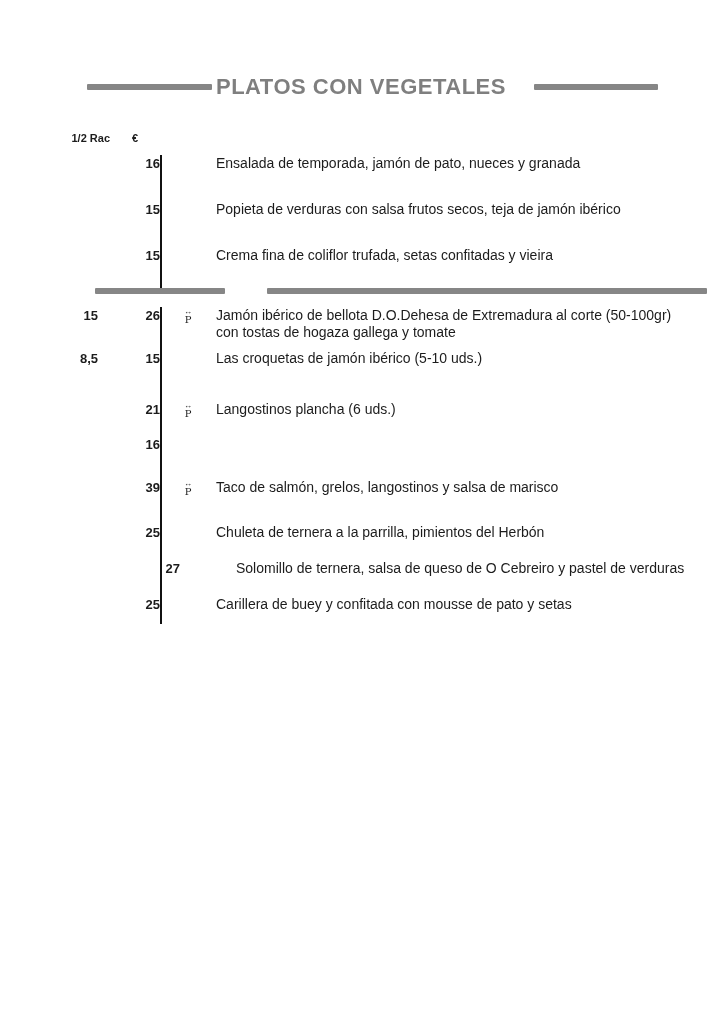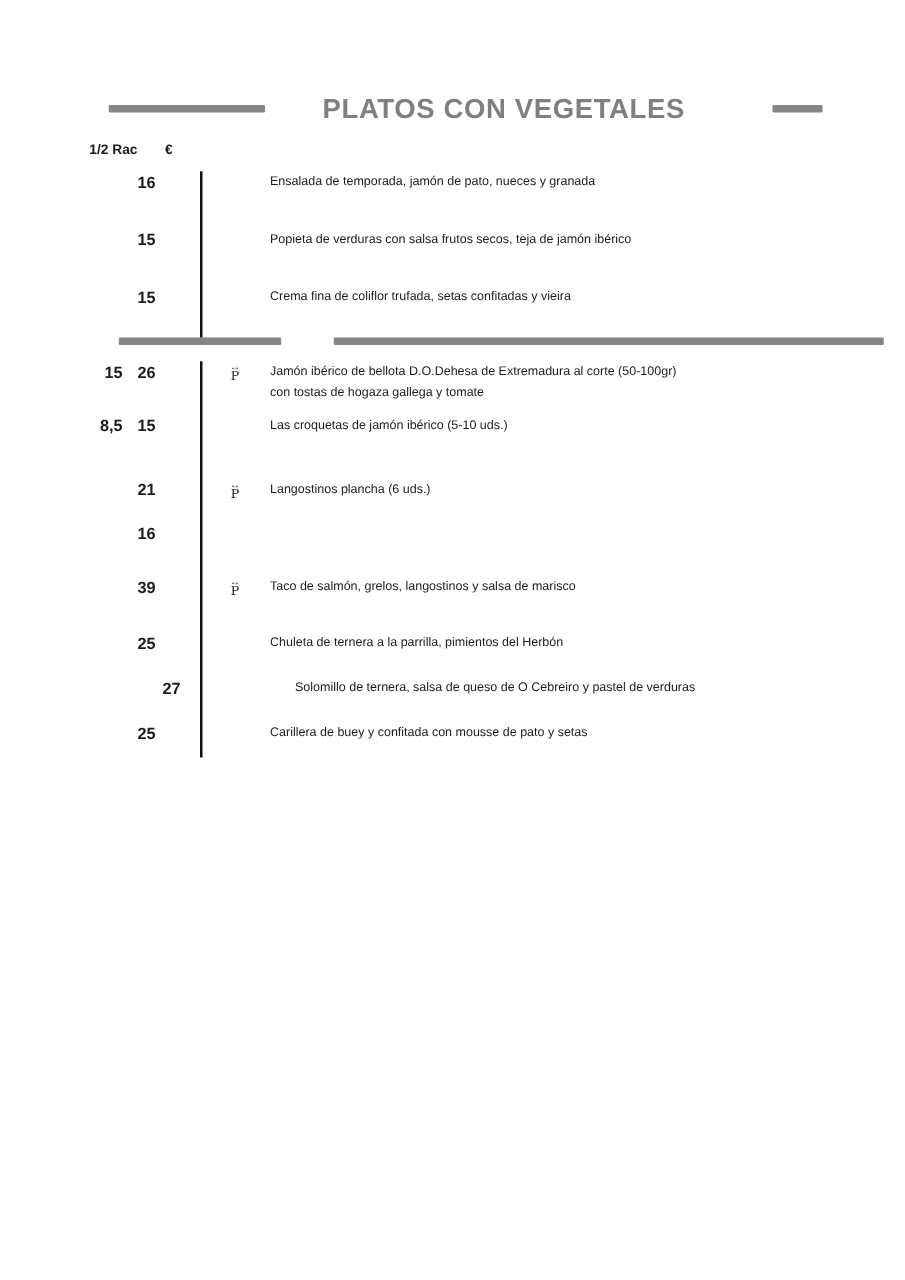--- a/index.html
+++ b/index.html
@@ -31,7 +31,7 @@
     line-height: 26px;
     white-space: nowrap;
   }
-  #section-1 .section-header { margin: 74px 66px 0 87px; gap: 42px; }
+  #section-1 .section-header { margin: 74px 66px 0 87px; }
   #section-1 .rule-left  { width: 125px; margin-right: 4px; }
   #section-1 .rule-right { flex: 1; margin-left: 28px; }
   #section-2 .section-header { margin: 0 17px 0 95px; }

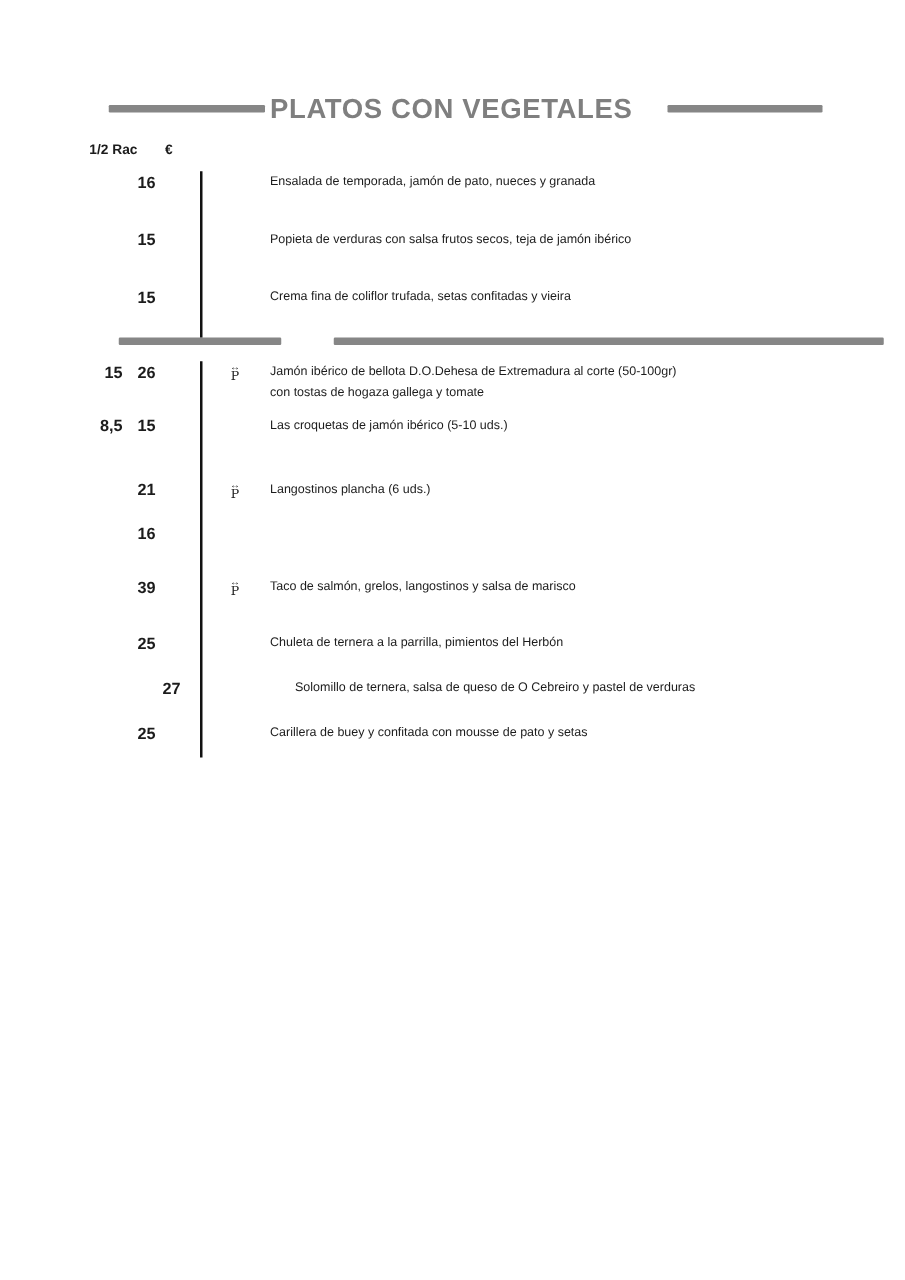--- a/index.html
+++ b/index.html
@@ -41,7 +41,7 @@
   
   .col-headers {
     display: flex;
-    margin-top: 14px;
+    margin-top: 32px;
     font-size: 11px;
     font-weight: 700;
     line-height: 13px;

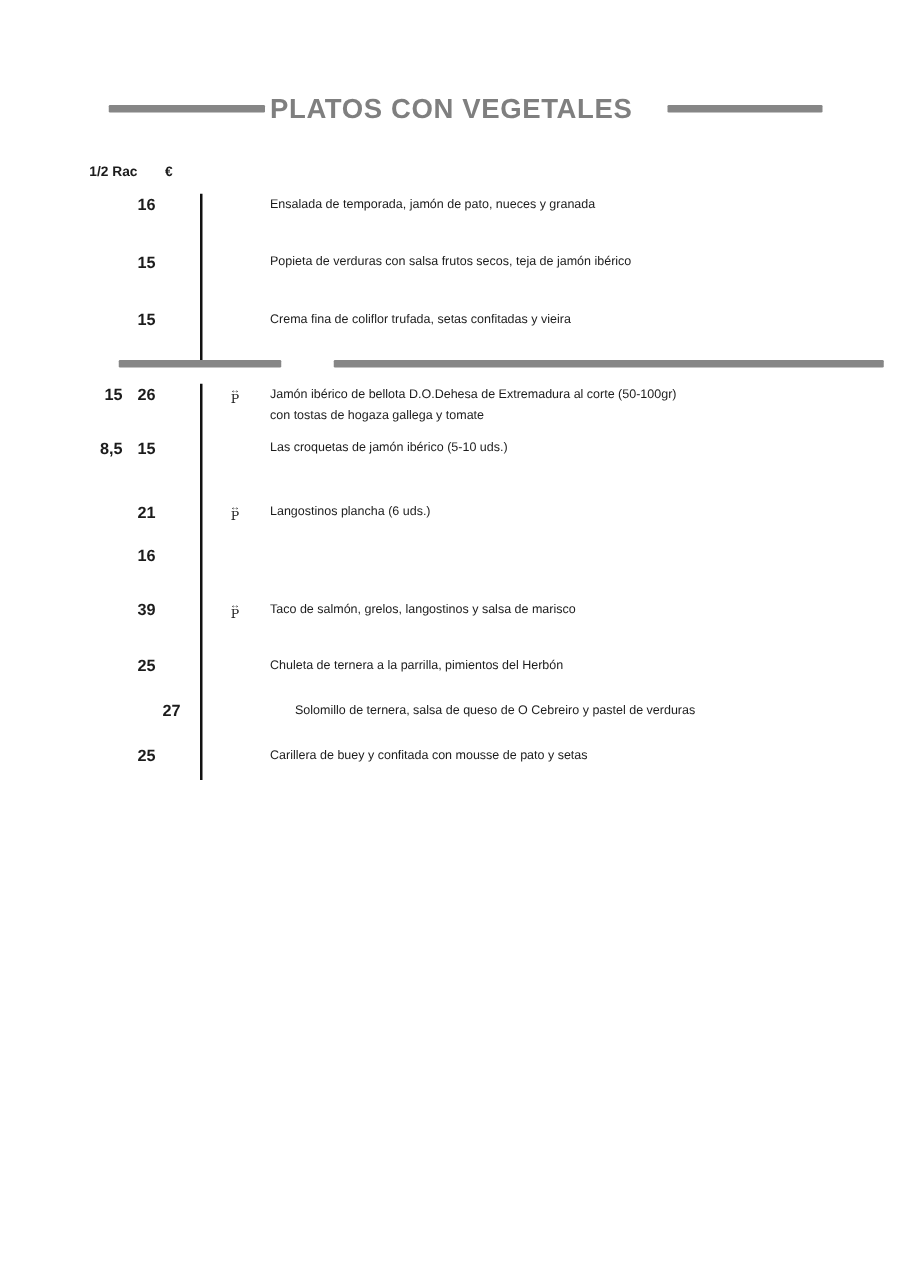--- a/index.html
+++ b/index.html
@@ -63,7 +63,7 @@
     font-weight: 700; font-size: 13px;
   }
   .price {
-    width: 50px; text-align: left;
+    width: 50px; text-align: right;
     font-weight: 700; font-size: 13px;
   }
   .icon-cell {

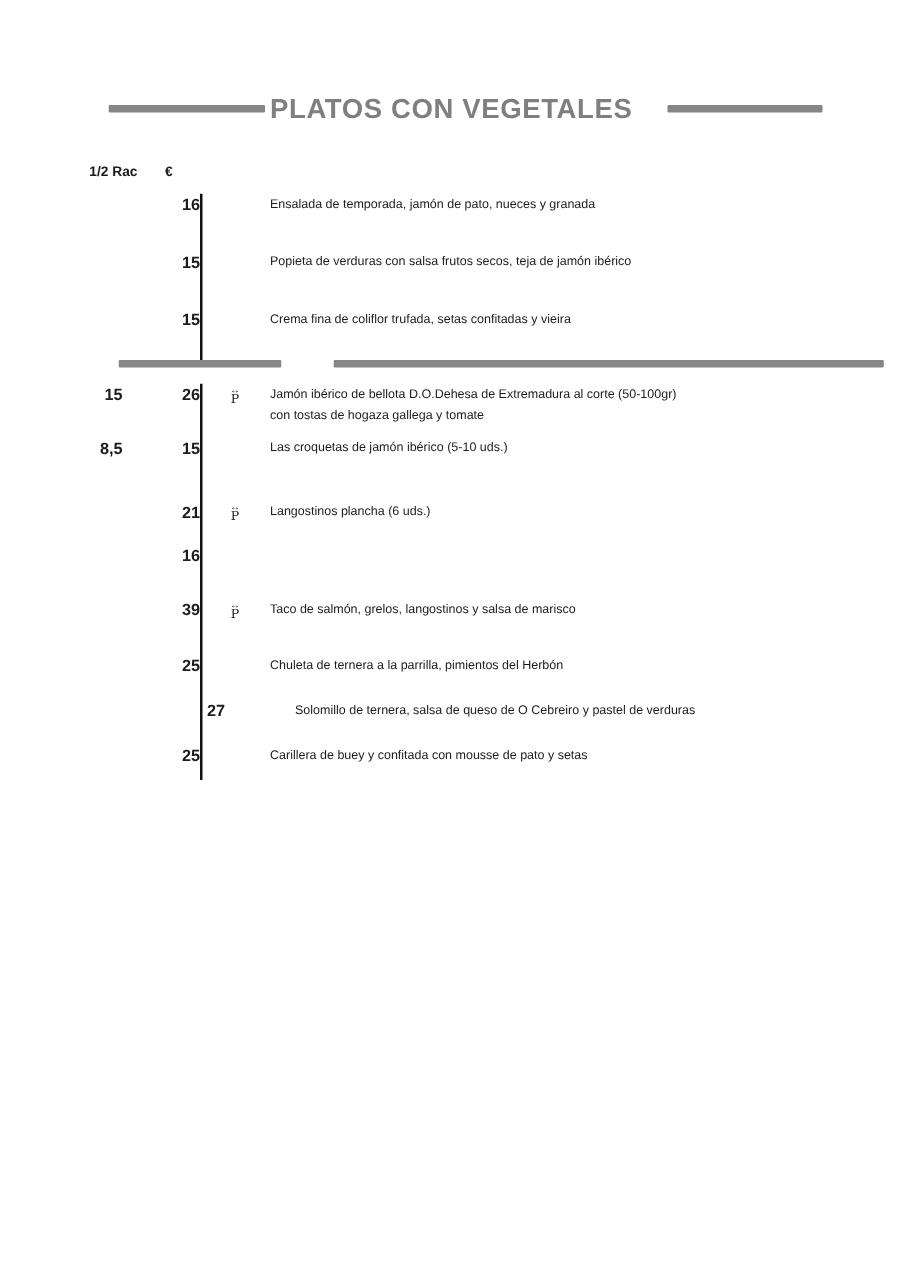--- a/index.html
+++ b/index.html
@@ -77,7 +77,7 @@
   }
   .specialty .arrow { font-size: 8px; margin-bottom: -1px; }
   .specialty .pee   { font-size: 10px; font-family: "DejaVu Serif", serif; }
-  .desc { width: 470px; font-size: 10px; }
+  .desc { width: 470px; font-size: 14px; }
   .desc .line2 { display: block; }
 
   #items-1 { margin-top: 4px; padding-bottom: 24px; }

